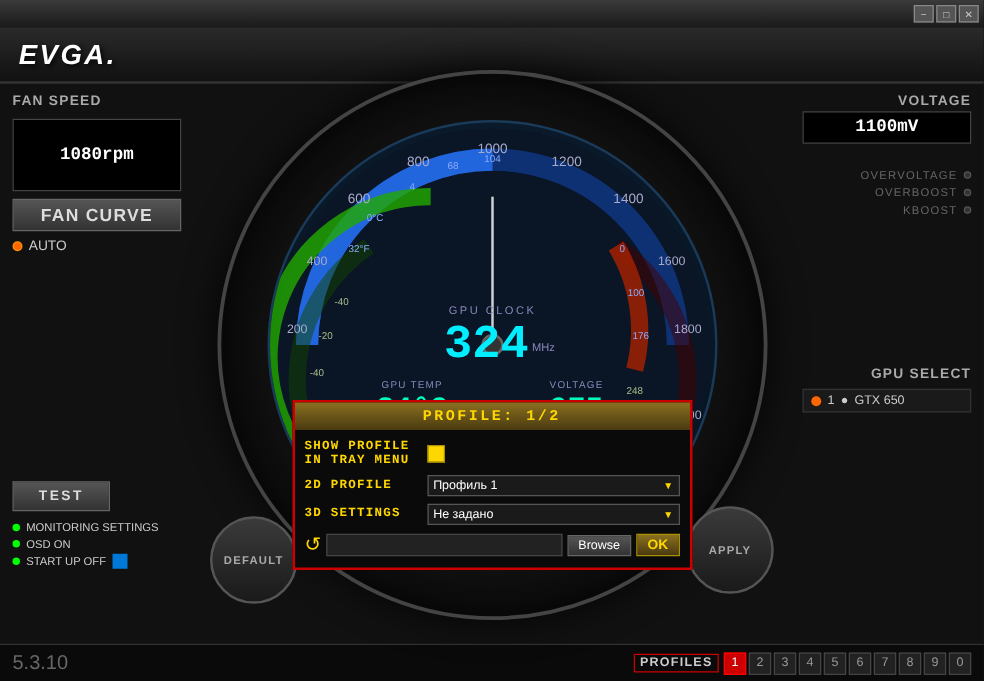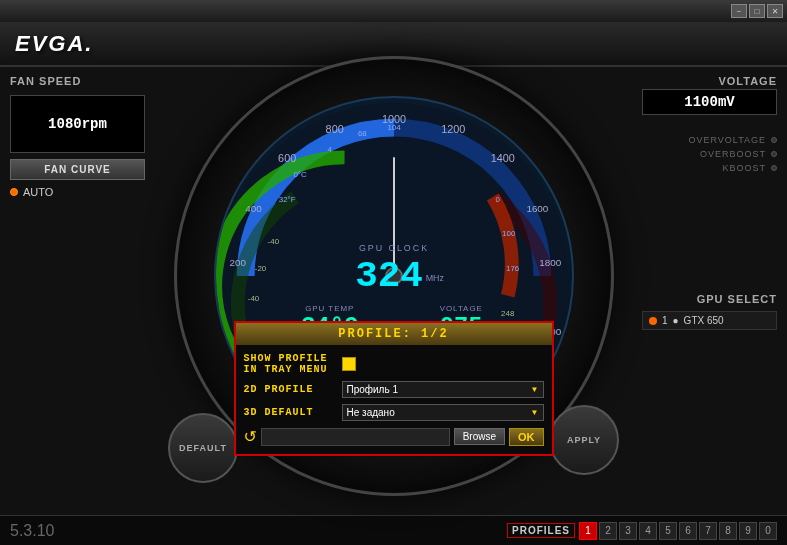--- a/index.html
+++ b/index.html
@@ -109,7 +109,7 @@
       background: linear-gradient(to bottom, #555, #333);
       border: 1px solid #666;
       color: #ddd;
-      font-size: 10px;
+      font-size: 14px;
       font-weight: bold;
       padding: 4px 8px;
       cursor: pointer;

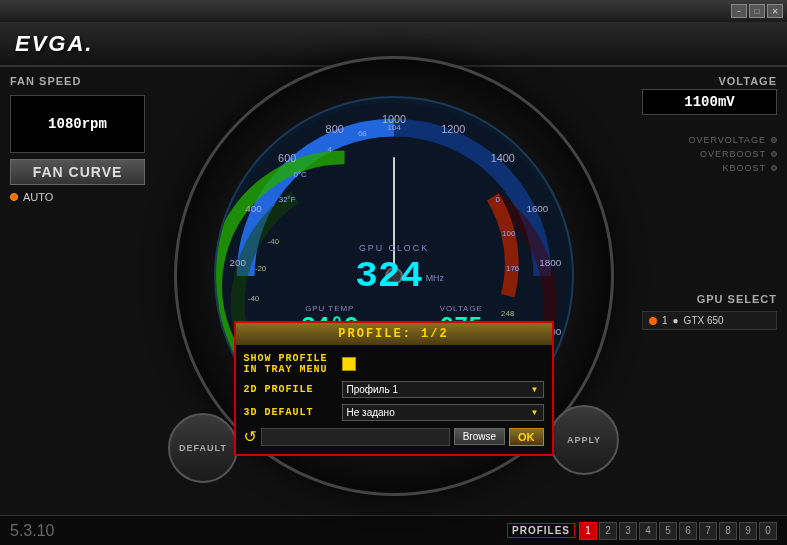--- a/index.html
+++ b/index.html
@@ -676,6 +676,24 @@
 
     <div class="apply-btn">APPLY</div>
 
+    <div style="position:absolute;bottom:60px;left:10px;z-index:5;">
+      <button class="test-btn">TEST</button>
+      <div class="monitor-options" style="margin-top:8px;">
+        <div class="monitor-option">
+          <div class="green-dot"></div>
+          <span>MONITORING SETTINGS</span>
+        </div>
+        <div class="monitor-option">
+          <div class="green-dot"></div>
+          <span>OSD ON</span>
+        </div>
+        <div class="monitor-option">
+          <div class="green-dot"></div>
+          <span>START UP OFF</span>
+          <div class="windows-icon"></div>
+        </div>
+      </div>
+    </div>
 
   </div>
 

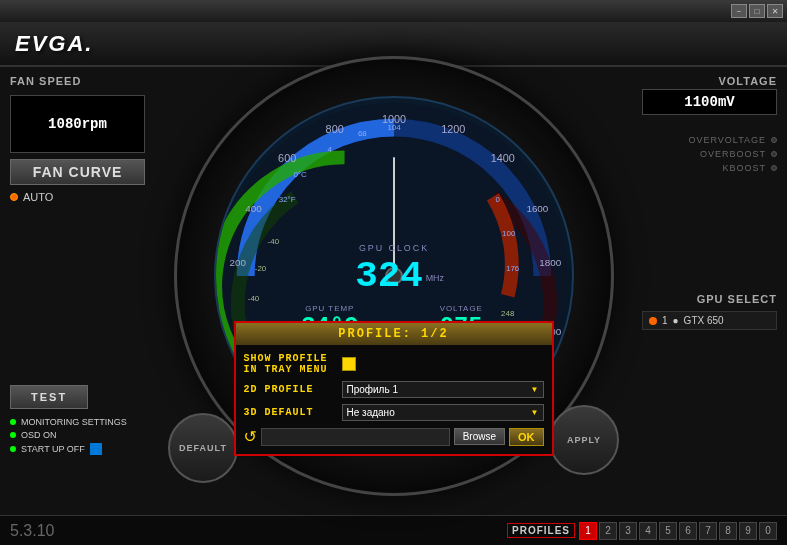--- a/index.html
+++ b/index.html
@@ -646,7 +646,7 @@
               </div>
             </div>
             <div class="profile-row">
-              <div class="profile-row-label">3D DEFAULT</div>
+              <div class="profile-row-label">3D SETTINGS</div>
               <div class="profile-select">
                 <span>Не задано</span>
                 <span class="select-arrow">▼</span>

